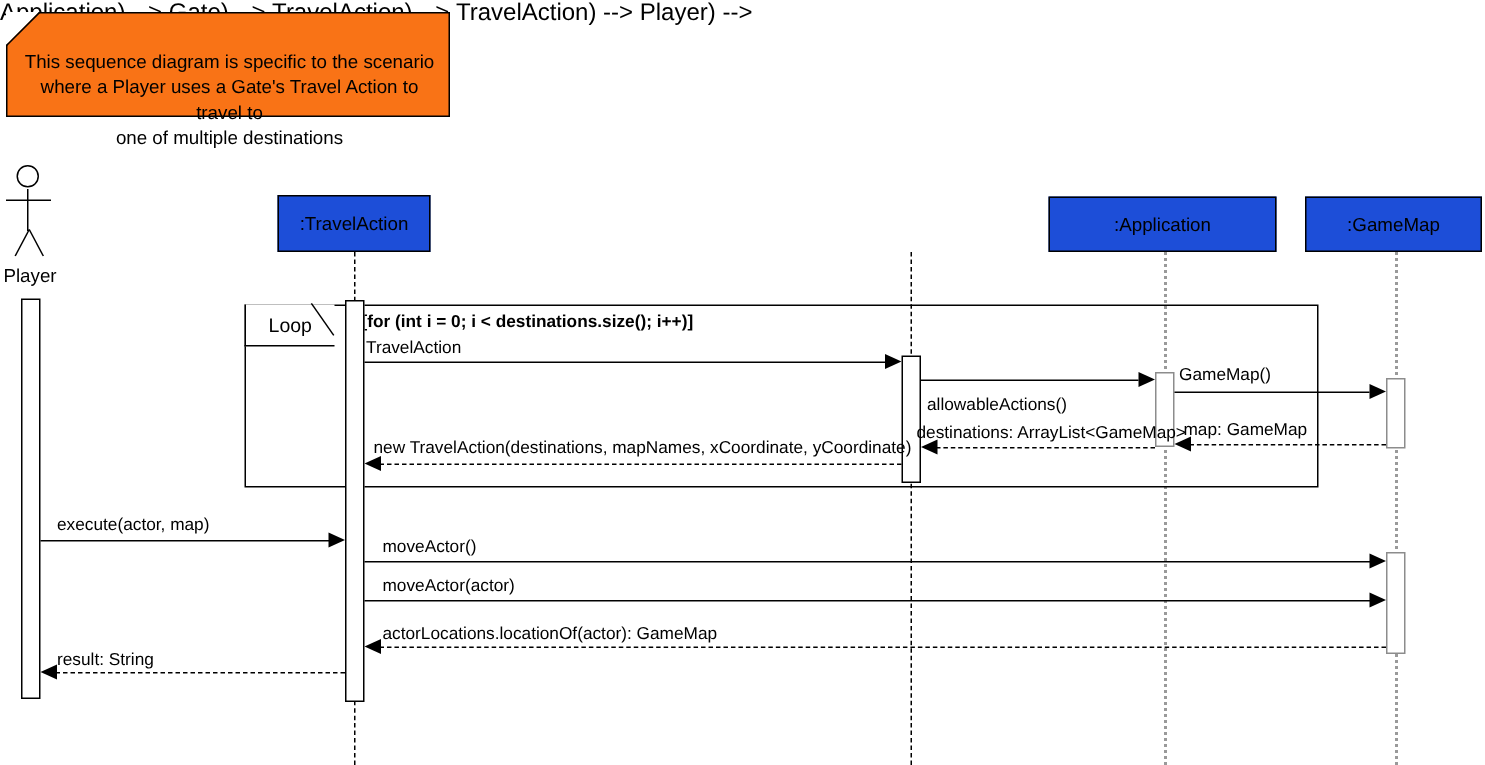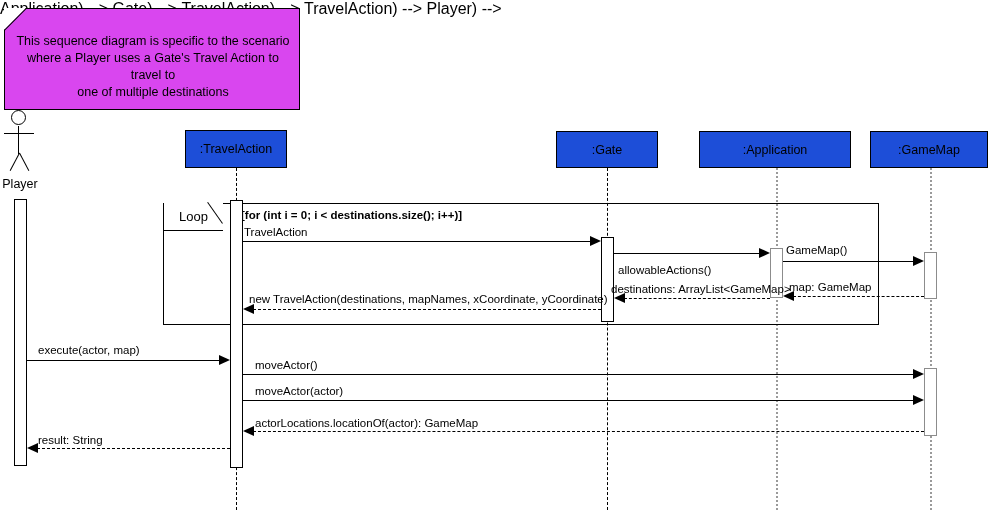--- a/index.html
+++ b/index.html
@@ -26,10 +26,10 @@
     left: 4px;
     top: 8px;
     width: 296px;
-    height: 102px;
+    height: 70px;
     border: 1.5px solid #000;
     box-sizing: border-box;
-    background: #d946ef;
+    background: #f97316;
   }
   .note-corner {
     position: absolute;

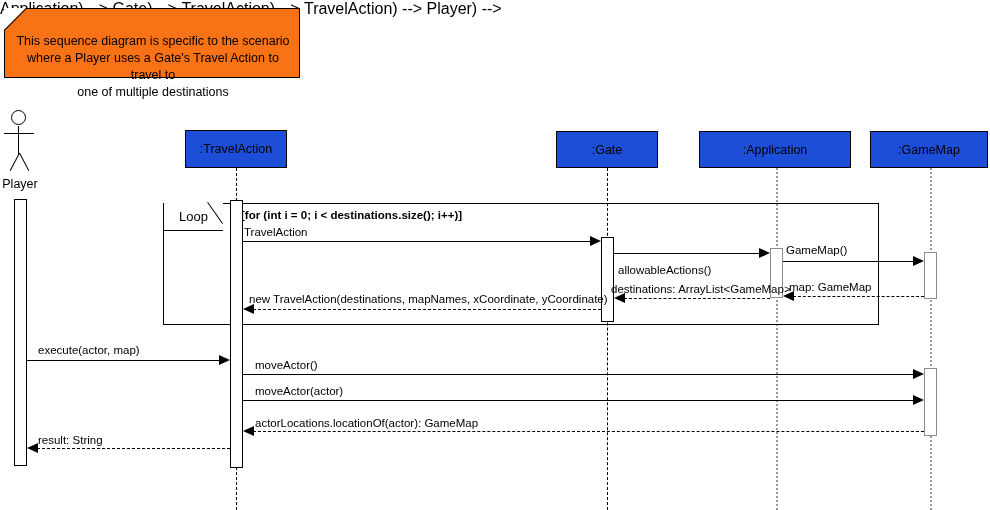--- a/index.html
+++ b/index.html
@@ -231,9 +231,6 @@
   <div class="lifebox" style="left:185px; top:130px; width:102px; height:38px;">
     <span>:TravelAction</span>
   </div>
-  <div class="lifebox" style="left:556px; top:131px; width:102px; height:37px;">
-    <span>:Gate</span>
-  </div>
   <div class="lifebox" style="left:699px; top:131px; width:152px; height:37px;">
     <span>:Application</span>
   </div>

